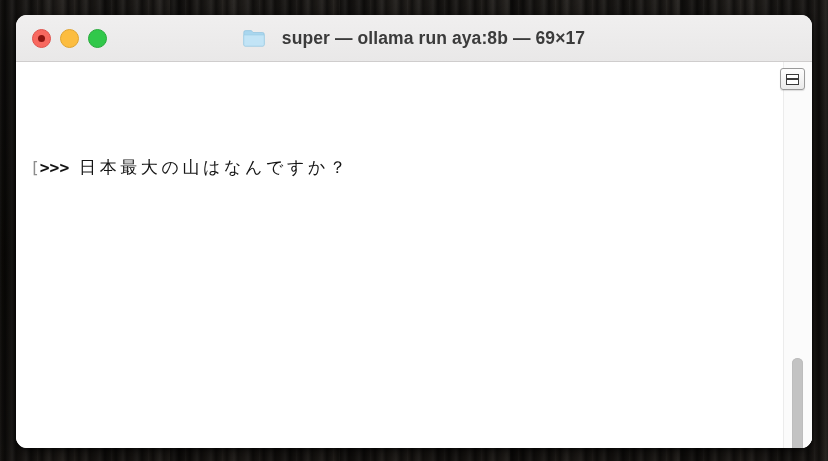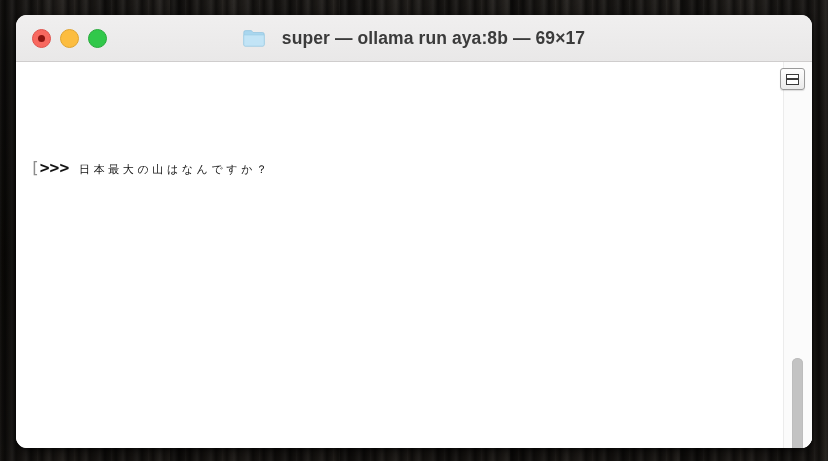--- a/index.html
+++ b/index.html
@@ -139,7 +139,7 @@
   .jp {
     font-family: Liberation Sans, sans-serif;
     letter-spacing: 3.6px;
-    font-size: 11px;
+    font-size: 17px;
   }
 
   

